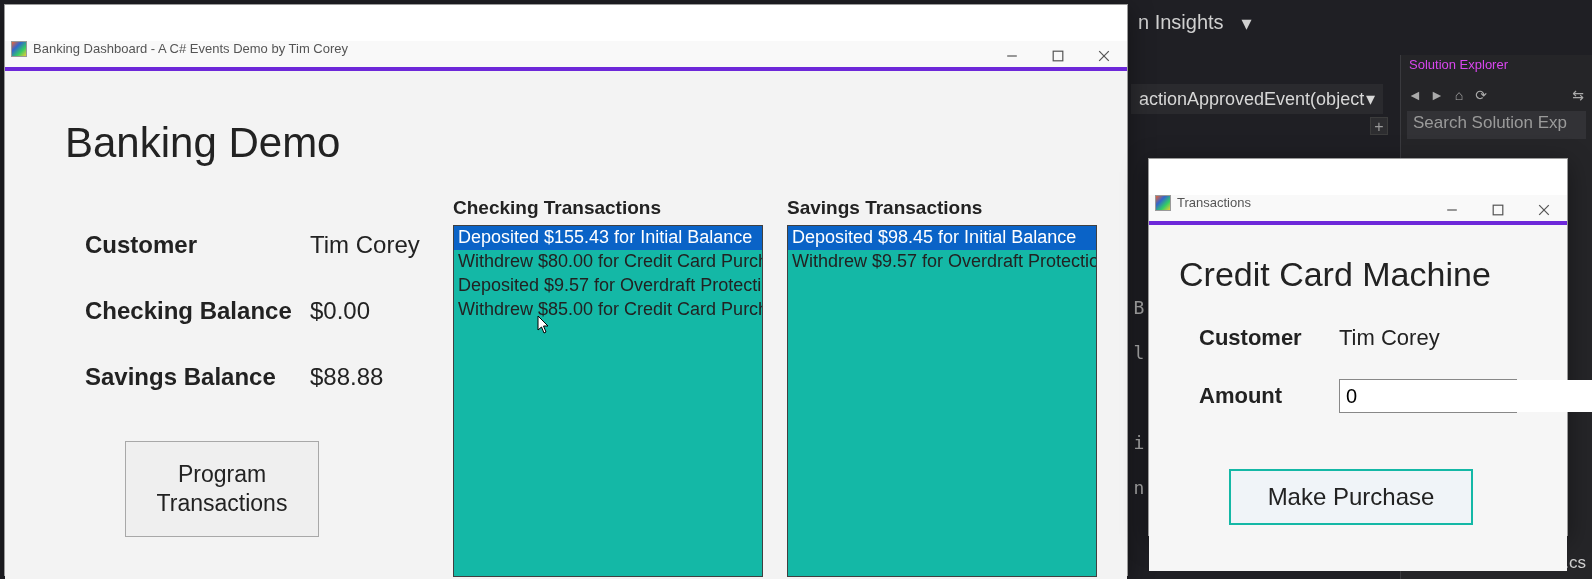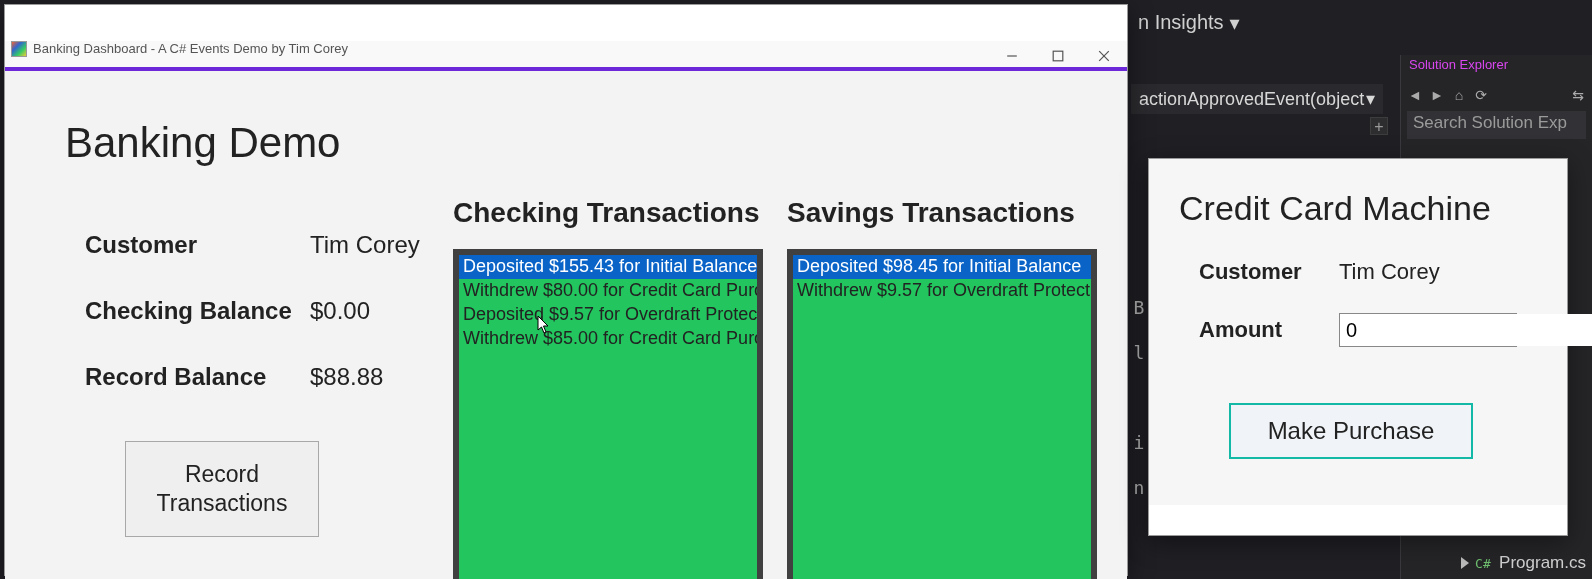--- a/index.html
+++ b/index.html
@@ -15,7 +15,7 @@
   }
   .vs-top {
     position: absolute; top: 0; left: 1130px; right: 0; height: 45px;
-    display: flex; align-items: center; gap: 6px;
+    display: flex; align-items: center; gap: 18px;
     color: #d0d0d0; font-size: 20px; padding-left: 8px;
   }
   .vs-nav {

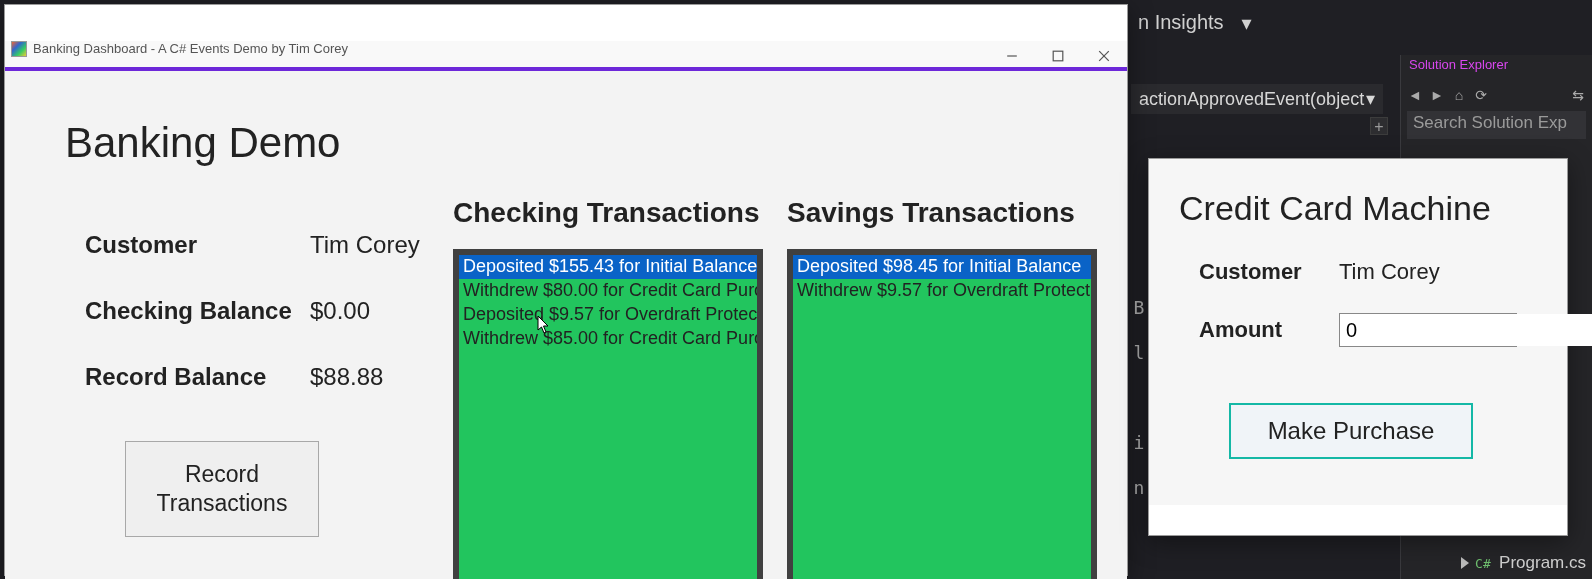--- a/index.html
+++ b/index.html
@@ -122,7 +122,7 @@
   .tx-col { position: absolute; top: 126px; width: 310px; }
   .tx-col.checking { left: 448px; }
   .tx-col.savings  { left: 782px; }
-  .tx-head { font-size: 28px; font-weight: 700; color: #222; margin-bottom: 20px; }
+  .tx-head { font-size: 19px; font-weight: 700; color: #222; margin-bottom: 6px; }
   .tx-list {
     width: 100%; height: 352px;
     border: 6px solid #404040; background: #22c55e;

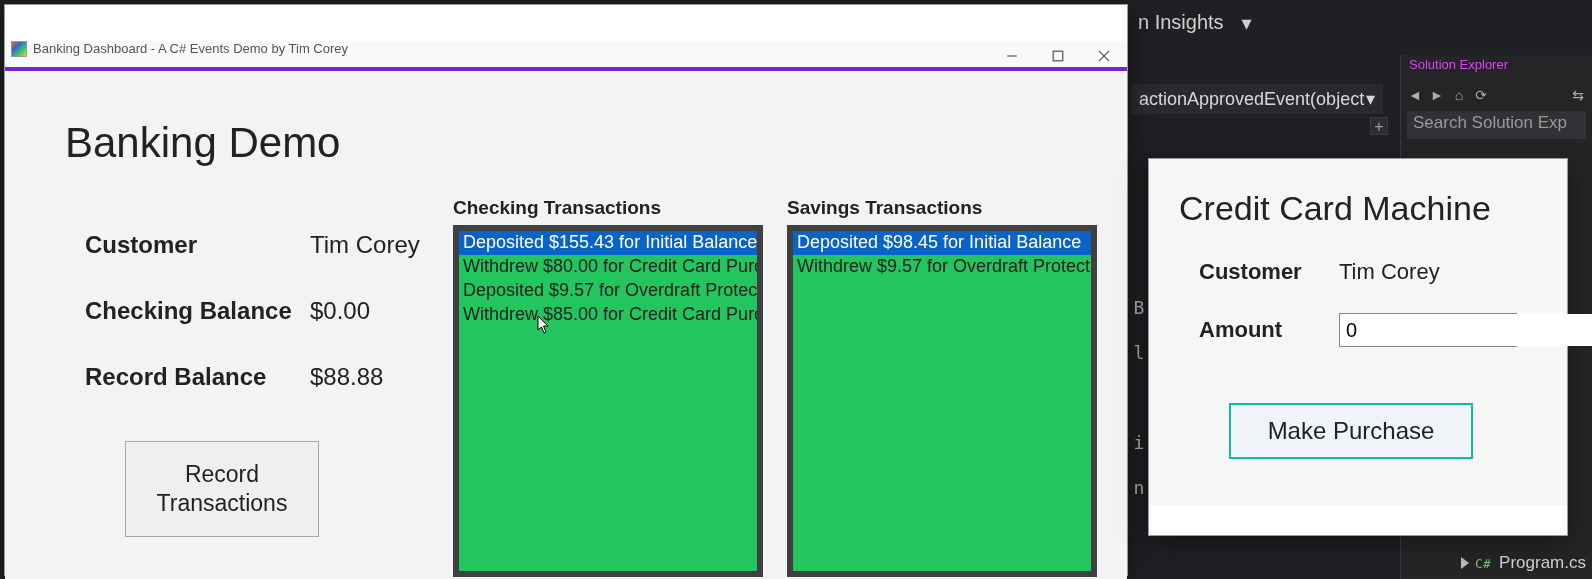--- a/index.html
+++ b/index.html
@@ -273,6 +273,27 @@
 </div>
 
 <div id="cc-window" class="win">
+  <div class="titlebar">
+    <span class="app-icon"></span>
+    <span>Transactions</span>
+    <span class="spacer"></span>
+    <div class="winbtn">
+        <svg viewBox="0 0 10 10">
+          <line x1="1" y1="5" x2="9" y2="5" stroke="currentColor" stroke-width="1"></line>
+        </svg>
+      </div>
+    <div class="winbtn">
+        <svg viewBox="0 0 10 10">
+          <rect x="1" y="1" width="8" height="8" fill="none" stroke="currentColor" stroke-width="1"></rect>
+        </svg>
+      </div>
+    <div class="winbtn close">
+        <svg viewBox="0 0 10 10">
+          <line x1="1" y1="1" x2="9" y2="9" stroke="currentColor" stroke-width="1"></line>
+          <line x1="9" y1="1" x2="1" y2="9" stroke="currentColor" stroke-width="1"></line>
+        </svg>
+      </div>
+  </div>
   <div id="cc-body">
     <div class="cc-title">Credit Card Machine</div>
     <div class="cc-grid">

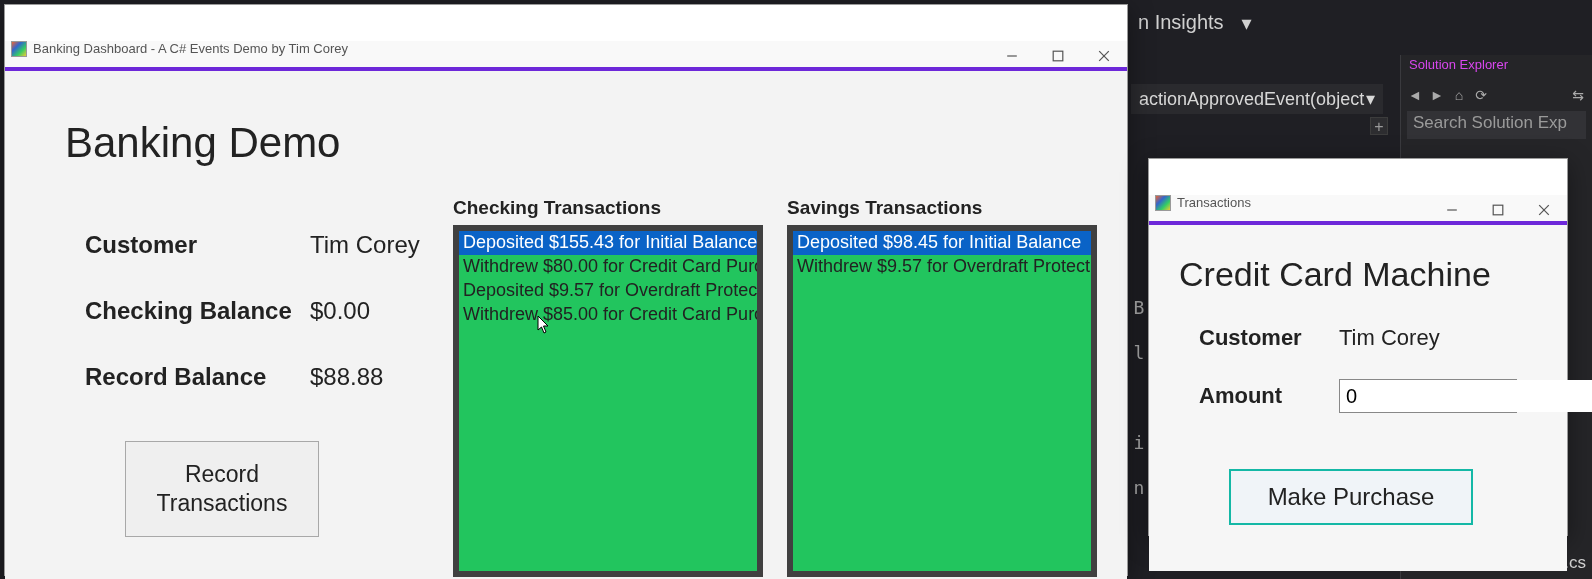--- a/index.html
+++ b/index.html
@@ -125,7 +125,7 @@
   .tx-head { font-size: 19px; font-weight: 700; color: #222; margin-bottom: 6px; }
   .tx-list {
     width: 100%; height: 352px;
-    border: 6px solid #404040; background: #22c55e;
+    border: 1px solid #404040; background: #14b8a6;
     overflow: hidden;
     font-size: 18px; color: #222;
   }

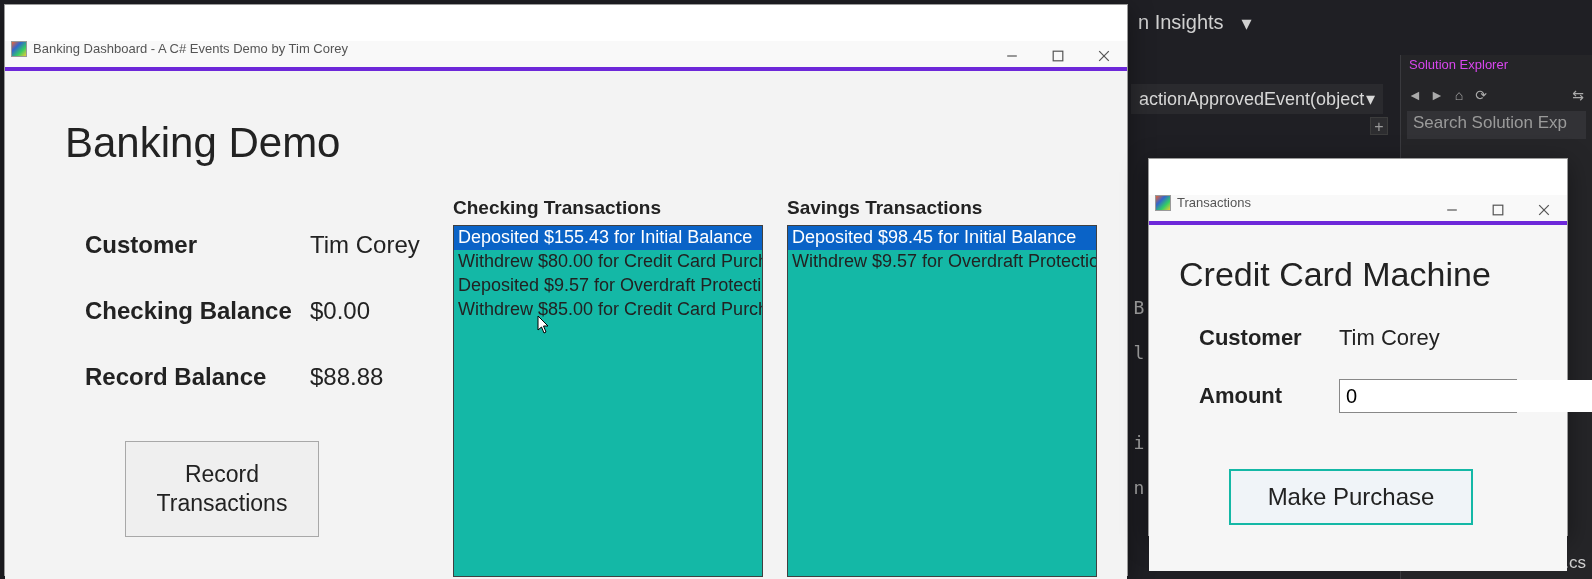--- a/index.html
+++ b/index.html
@@ -243,7 +243,7 @@
       <div class="val">Tim Corey</div>
       <div class="lbl">Checking Balance</div>
       <div class="val">$0.00</div>
-      <div class="lbl">Record Balance</div>
+      <div class="lbl">Savings Balance</div>
       <div class="val">$88.88</div>
     </div>
 

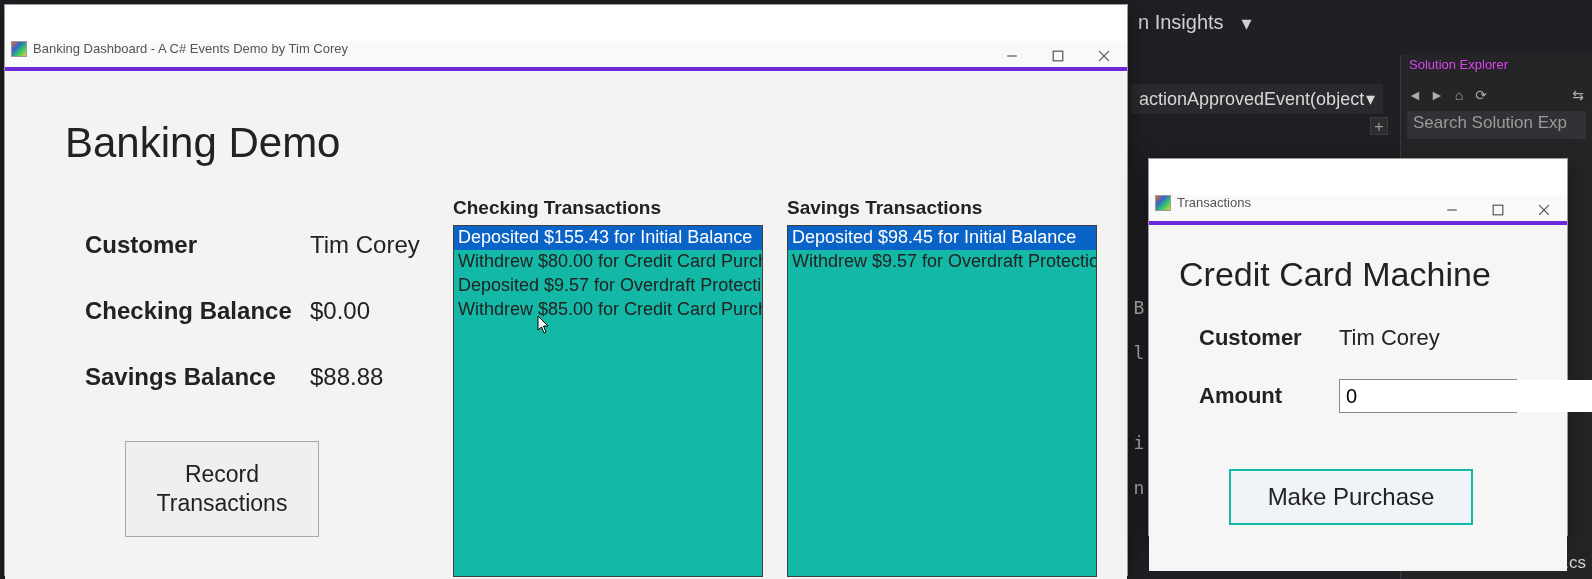--- a/index.html
+++ b/index.html
@@ -247,7 +247,7 @@
       <div class="val">$88.88</div>
     </div>
 
-    <div class="record-btn">Record Transactions</div>
+    <div class="record-btn">Program Transactions</div>
 
     <div class="tx-col checking">
       <div class="tx-head">Checking Transactions</div>

